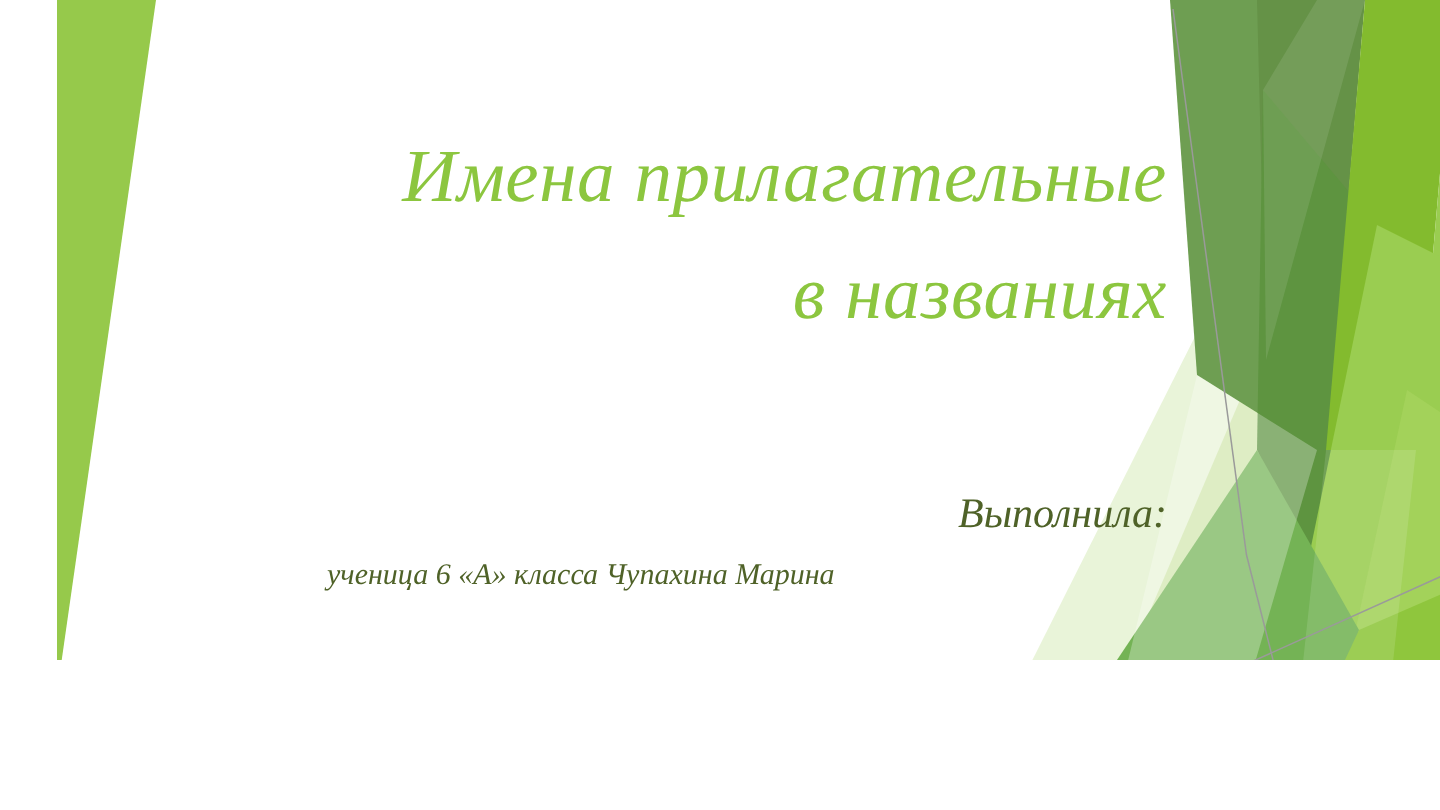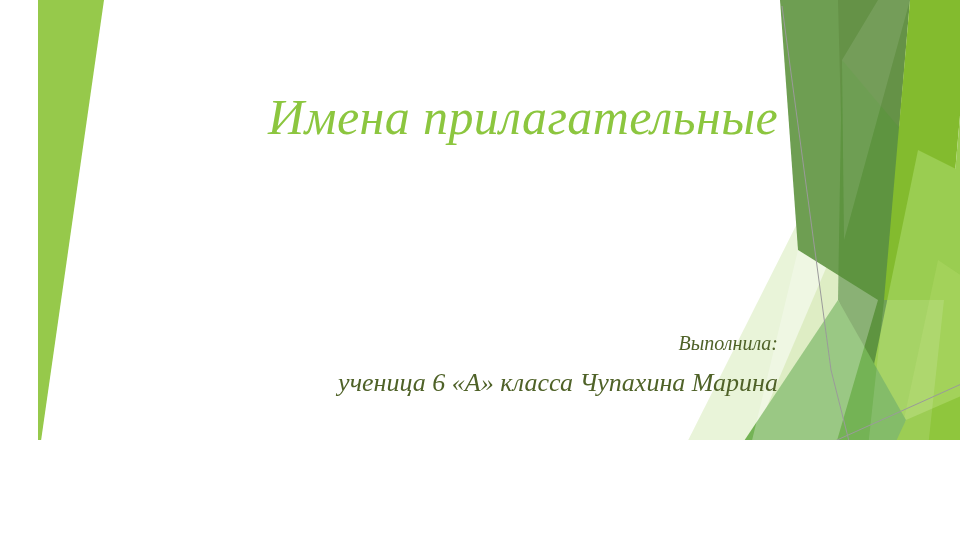--- a/index.html
+++ b/index.html
@@ -115,6 +115,7 @@
 
     <div class="title-block">
       <span class="title-line" style="color: rgb(140, 198, 63);">Имена прилагательные</span>
+      <span class="title-line" style="color: rgb(140, 198, 63);">в названиях</span>
     </div>
 
     <div class="subtitle-block">

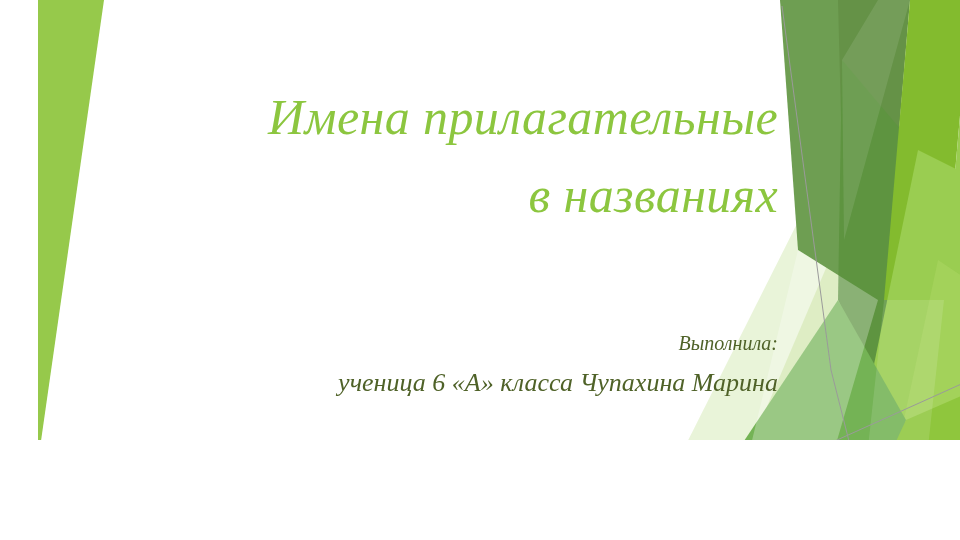--- a/index.html
+++ b/index.html
@@ -55,7 +55,7 @@
   .sub-line-1 {
     display: block;
     font-style: italic;
-    font-size: 20px;
+    font-size: 28px;
     line-height: 34px;
     white-space: nowrap;
   }

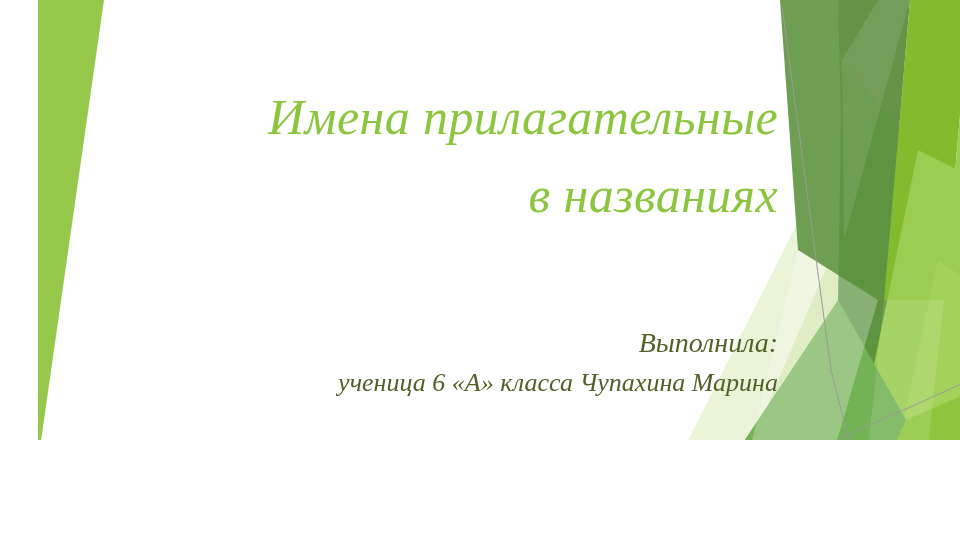--- a/index.html
+++ b/index.html
@@ -62,10 +62,10 @@
   .sub-line-2 {
     display: block;
     font-style: italic;
-    font-size: 26px;
+    font-size: 20px;
     line-height: 34px;
     white-space: nowrap;
-    text-align: right;
+    text-align: left;
     padding-top: 6px;
   }
 </style>

